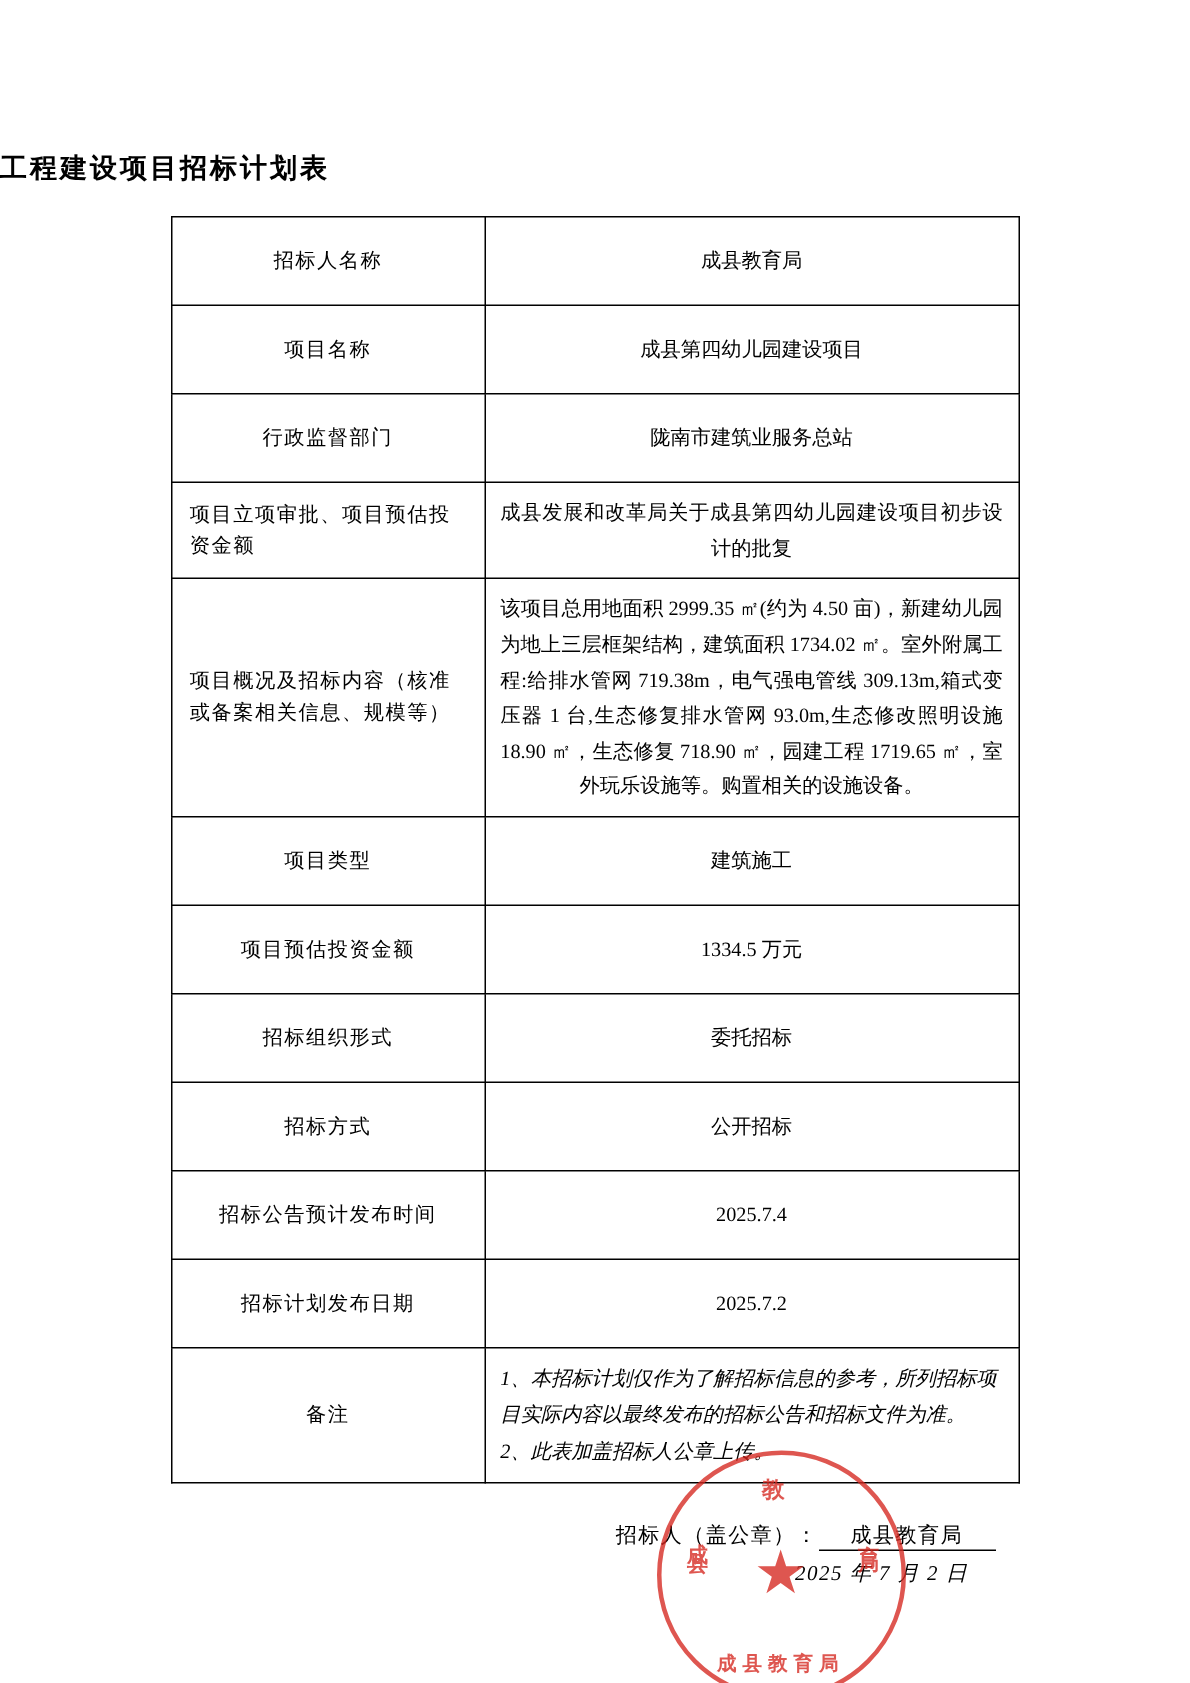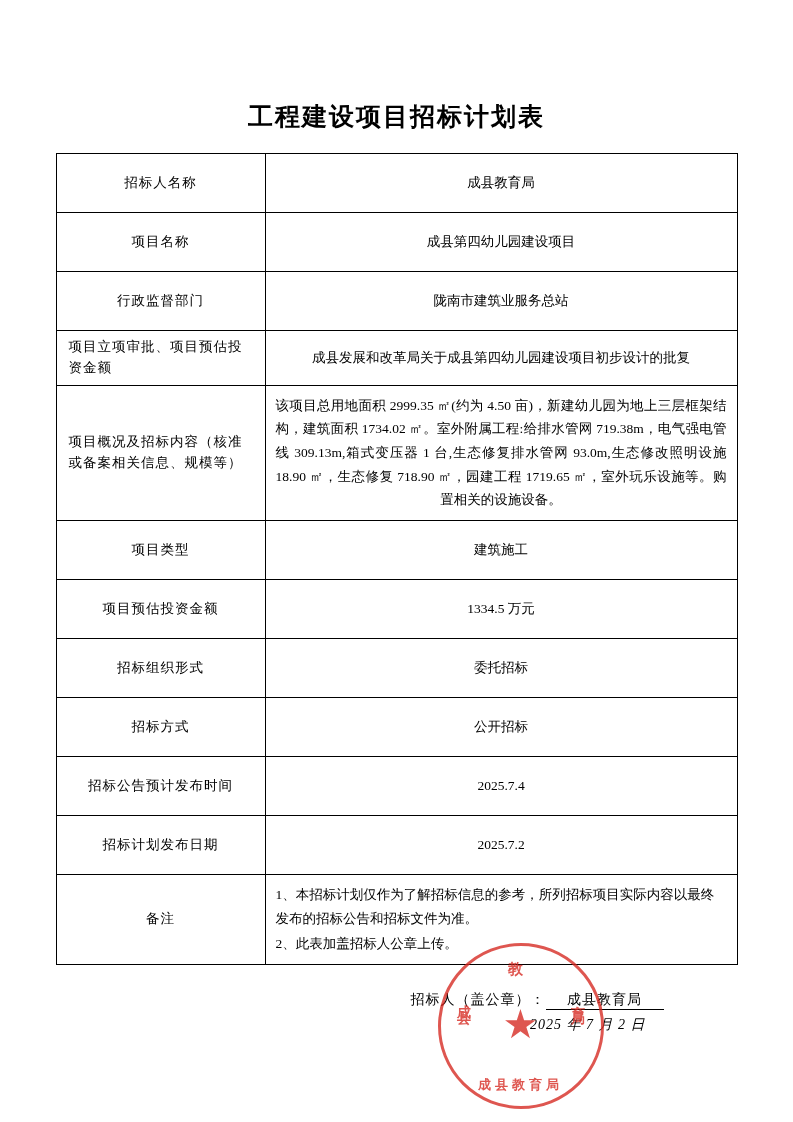--- a/index.html
+++ b/index.html
@@ -22,8 +22,8 @@
     box-sizing: border-box;
   }
   .doc-title {
-    text-align: center;
-    font-size: 25px;
+    text-align: left;
+    font-size: 18px;
     font-weight: bold;
     letter-spacing: 2px;
     margin-top: 100px;

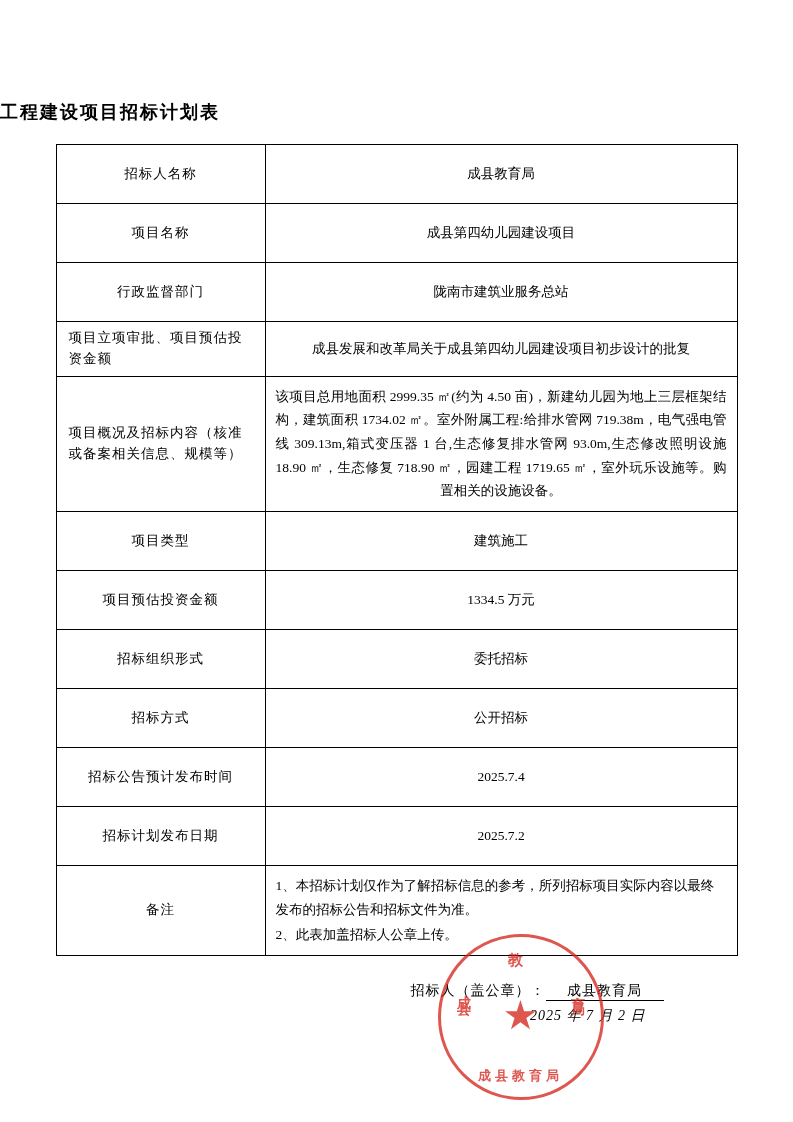--- a/index.html
+++ b/index.html
@@ -33,7 +33,7 @@
   table.plan-table {
     border-collapse: collapse;
     margin: 0 auto;
-    width: 682px;
+    width: 566px;
     table-layout: fixed;
   }
   table.plan-table td {

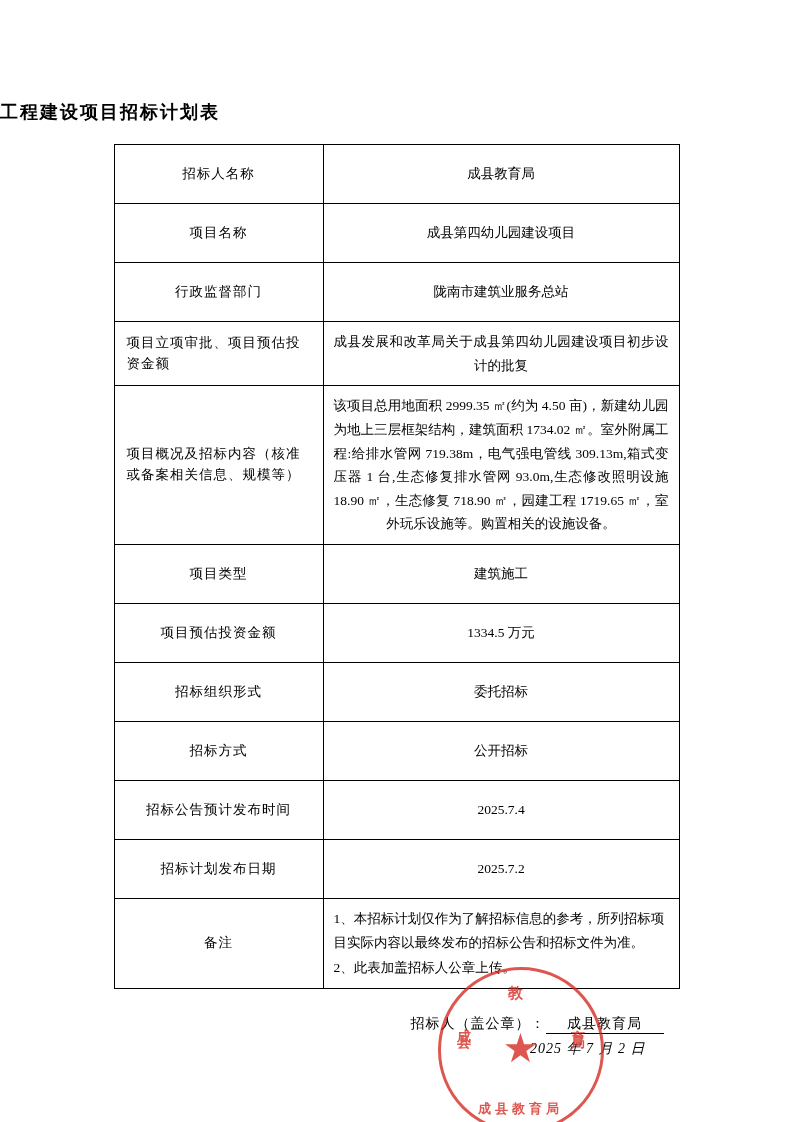--- a/index.html
+++ b/index.html
@@ -201,7 +201,7 @@
       </tr>
       <tr>
         <td class="label-cell">备注</td>
-        <td class="value-cell left" style="white-space: pre-line;">1、本招标计划仅作为了解招标信息的参考，所列招标项目实际内容以最终发布的招标公告和招标文件为准。
+        <td class="value-cell left" style="white-space: pre-line; font-style: italic;">1、本招标计划仅作为了解招标信息的参考，所列招标项目实际内容以最终发布的招标公告和招标文件为准。
 2、此表加盖招标人公章上传。</td>
       </tr>
     </tbody>

